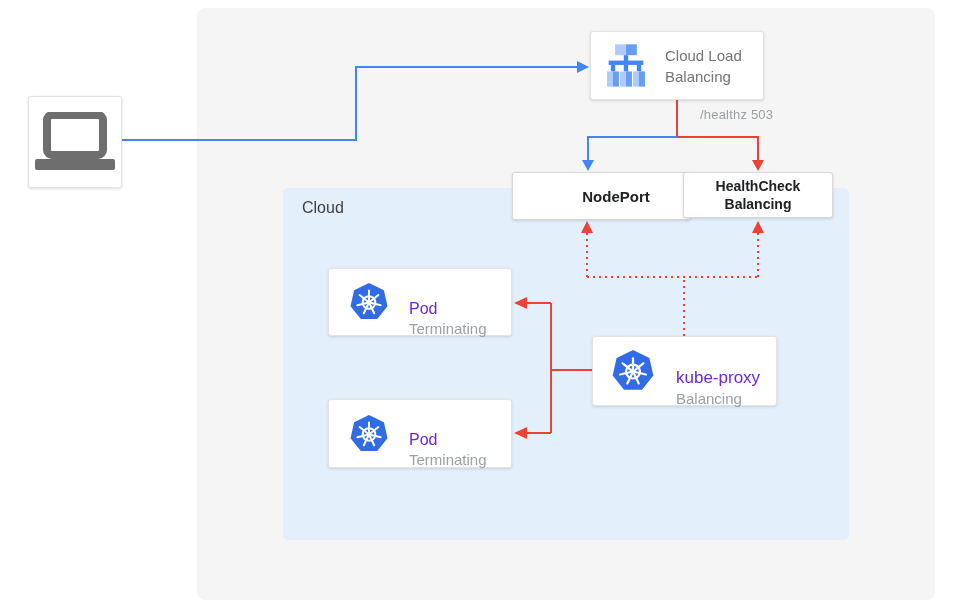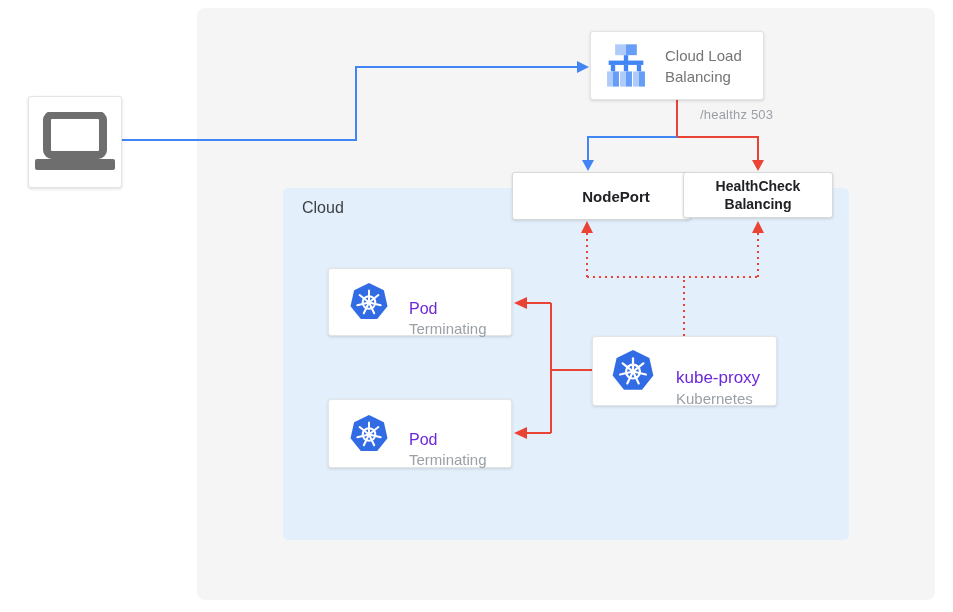--- a/index.html
+++ b/index.html
@@ -160,7 +160,7 @@
     </span>
     <span>
       <div class="title">kube-proxy</div>
-      <div class="subtitle">Kubernetes</div>
+      <div class="subtitle">Balancing</div>
     </span>
   </div>
 

